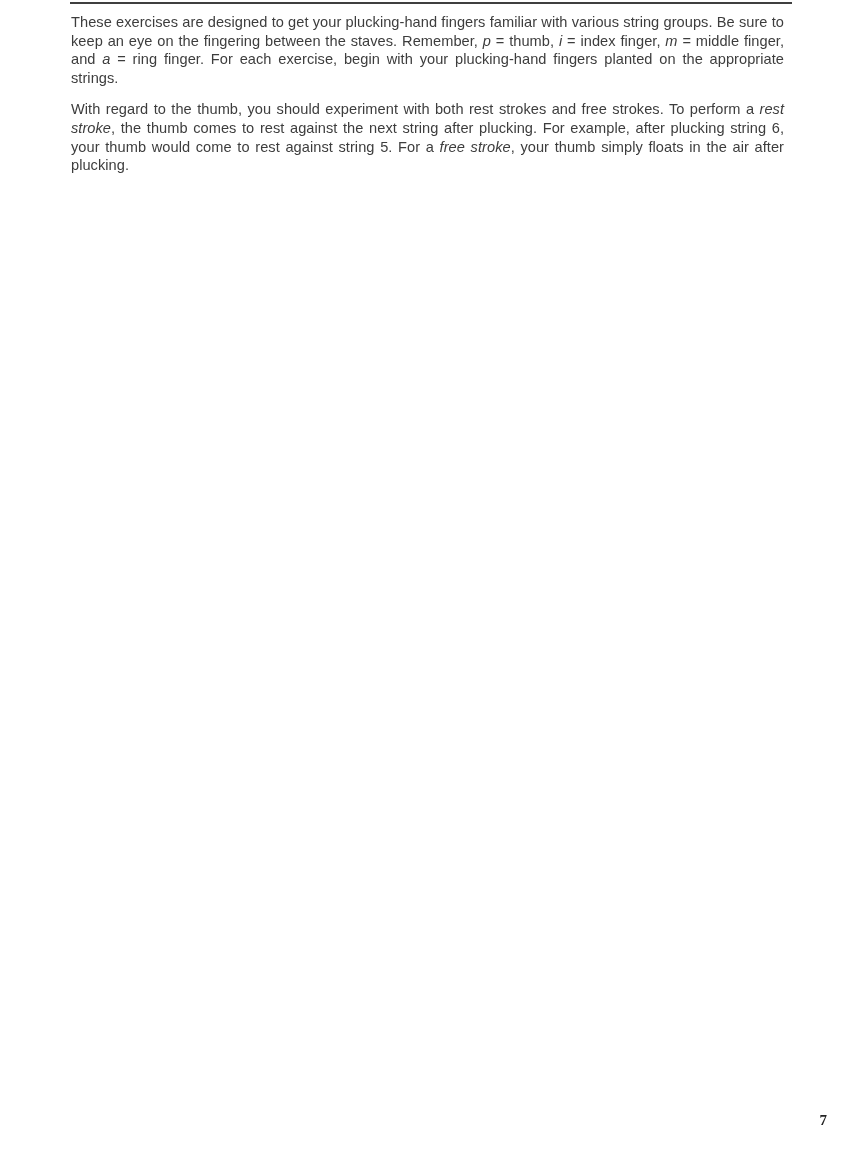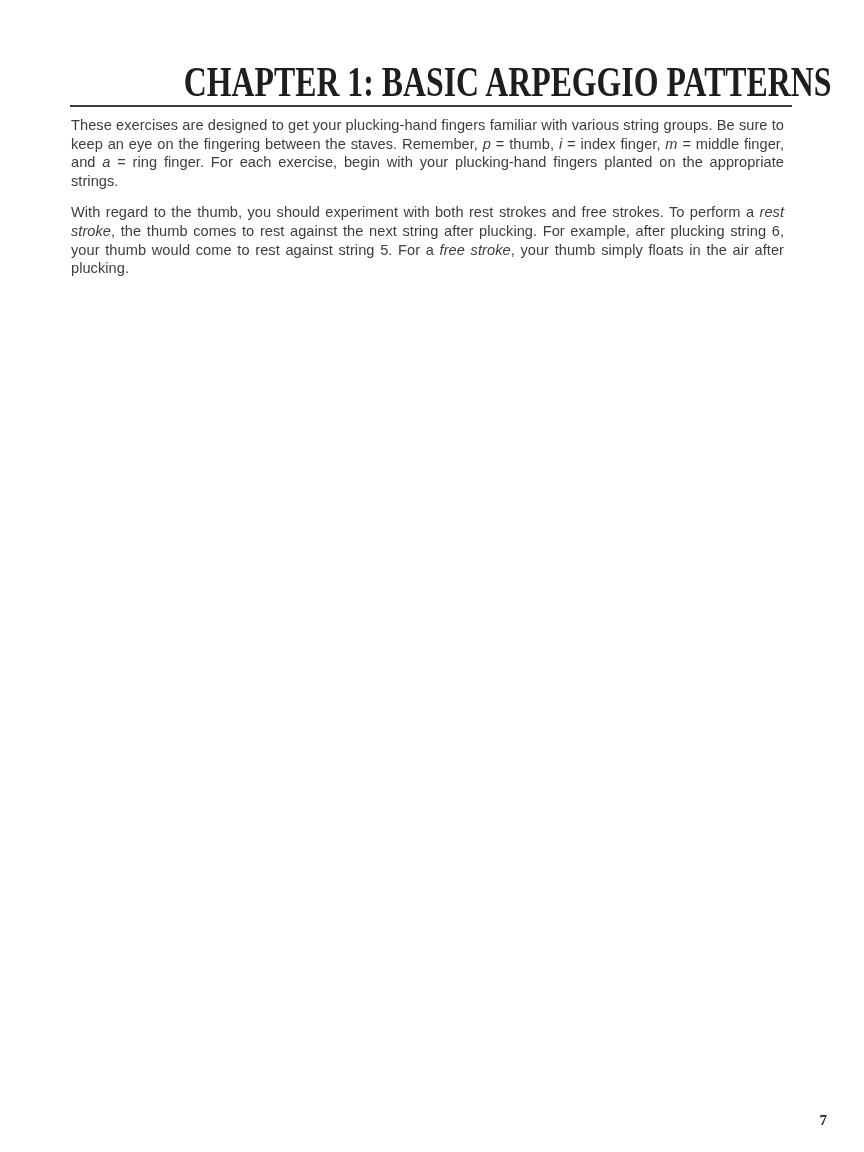--- a/index.html
+++ b/index.html
@@ -75,9 +75,6 @@
 
 <div class="page">
 
-  <header class="chapter-header">
-    <h1 class="chapter-title">CHAPTER 1: BASIC ARPEGGIO PATTERNS</h1>
-  </header>
 
   <div class="title-rule"></div>
 

